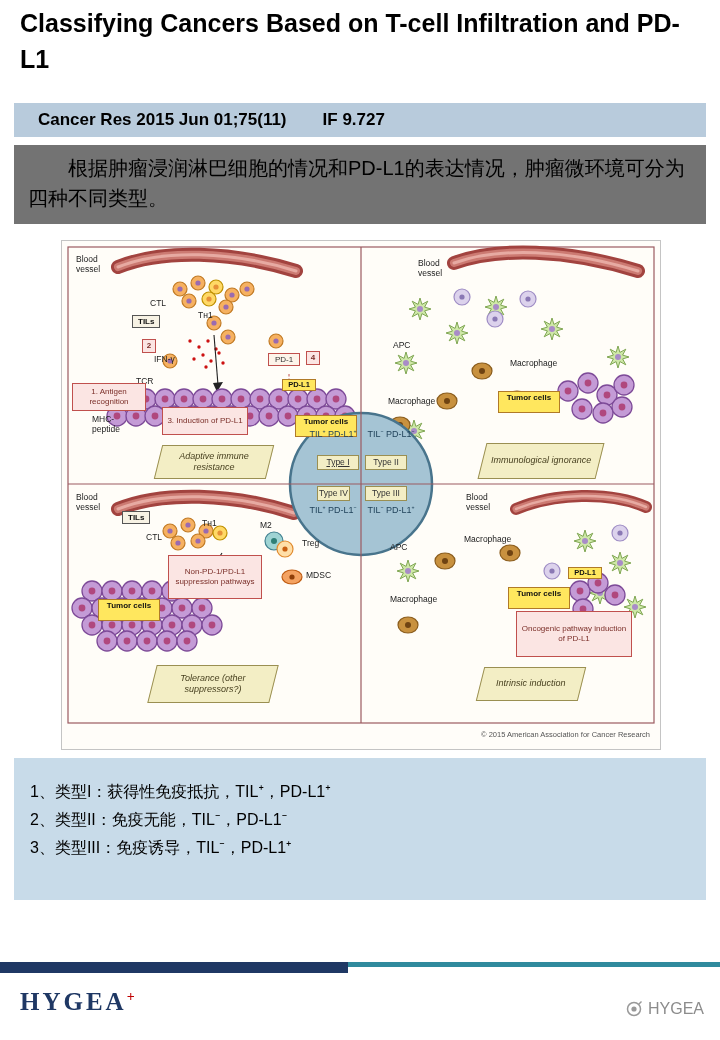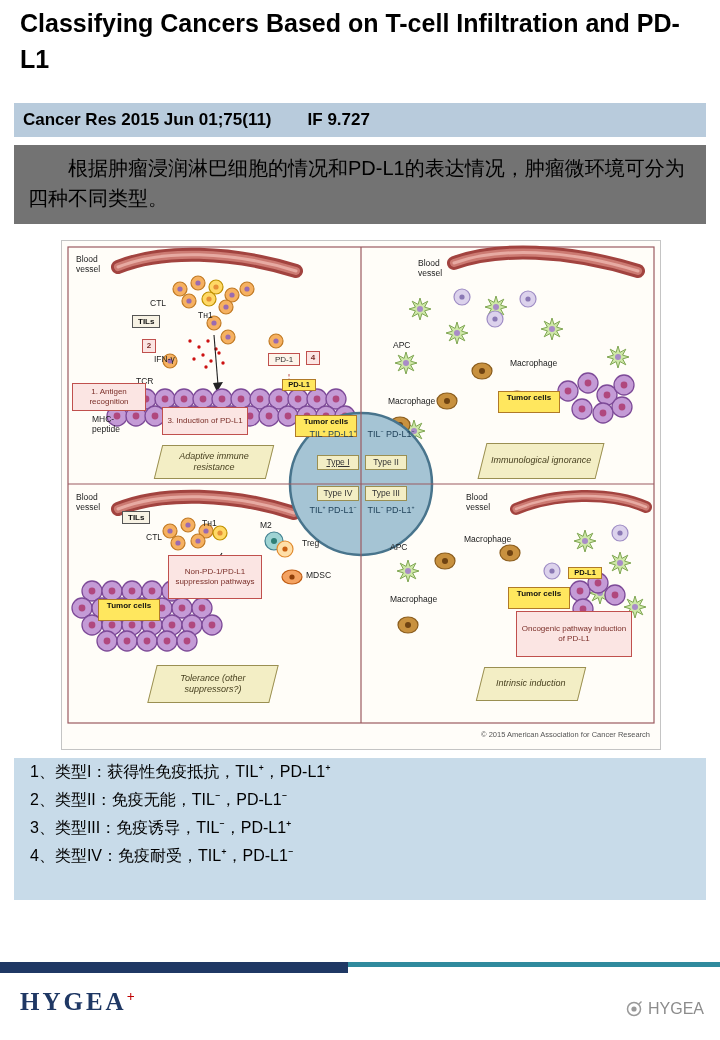--- a/index.html
+++ b/index.html
@@ -5,7 +5,7 @@
   html,body{margin:0;padding:0;background:#fff;}
   .page{position:relative;width:720px;height:1040px;background:#ffffff;font-family:"Liberation Sans",sans-serif;overflow:hidden;}
   .title{position:absolute;left:20px;top:6px;width:664px;font-size:25px;font-weight:700;color:#000;line-height:1.42;}
-  .cite{position:absolute;left:14px;top:103px;width:692px;height:34px;background:#b8cbdc;display:flex;align-items:center;font-size:17px;font-weight:700;color:#000;padding-left:9px;box-sizing:border-box;}
+  .cite{position:absolute;left:14px;top:103px;width:692px;height:34px;background:#b8cbdc;display:flex;align-items:center;font-size:17px;font-weight:700;color:#000;padding-left:24px;box-sizing:border-box;}
   .cite .if{margin-left:36px;}
   .intro{position:absolute;left:14px;top:145px;width:692px;height:79px;background:#737373;box-sizing:border-box;padding:8px 14px;font-size:20px;line-height:1.5;color:#000;text-indent:2em;}
   .fig{position:absolute;left:61px;top:240px;width:598px;height:508px;background:#fffdf9;border:1px solid #c4c4c4;}

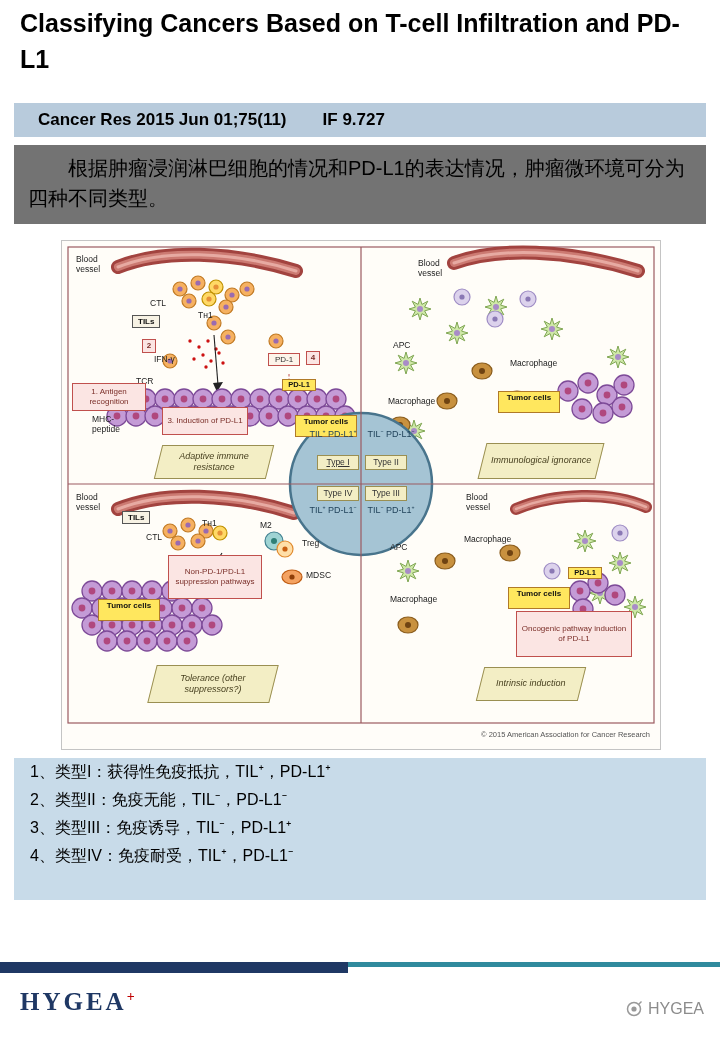--- a/index.html
+++ b/index.html
@@ -312,7 +312,7 @@
     <div class="typebox" style="left:255px;top:214px;width:42px;text-decoration:underline;">Type I</div>
     <div class="centerlbl" style="left:304px;top:188px;width:50px;">TIL⁻ PD-L1⁻</div>
     <div class="typebox" style="left:303px;top:214px;width:42px;">Type II</div>
-    <div class="typebox" style="left:255px;top:245px;width:42px;">Type IV</div>
+    <div class="typebox" style="left:255px;top:245px;width:33px;">Type IV</div>
     <div class="centerlbl" style="left:246px;top:264px;width:50px;">TIL⁺ PD-L1⁻</div>
     <div class="typebox" style="left:303px;top:245px;width:42px;">Type III</div>
     <div class="centerlbl" style="left:304px;top:264px;width:50px;">TIL⁻ PD-L1⁺</div>

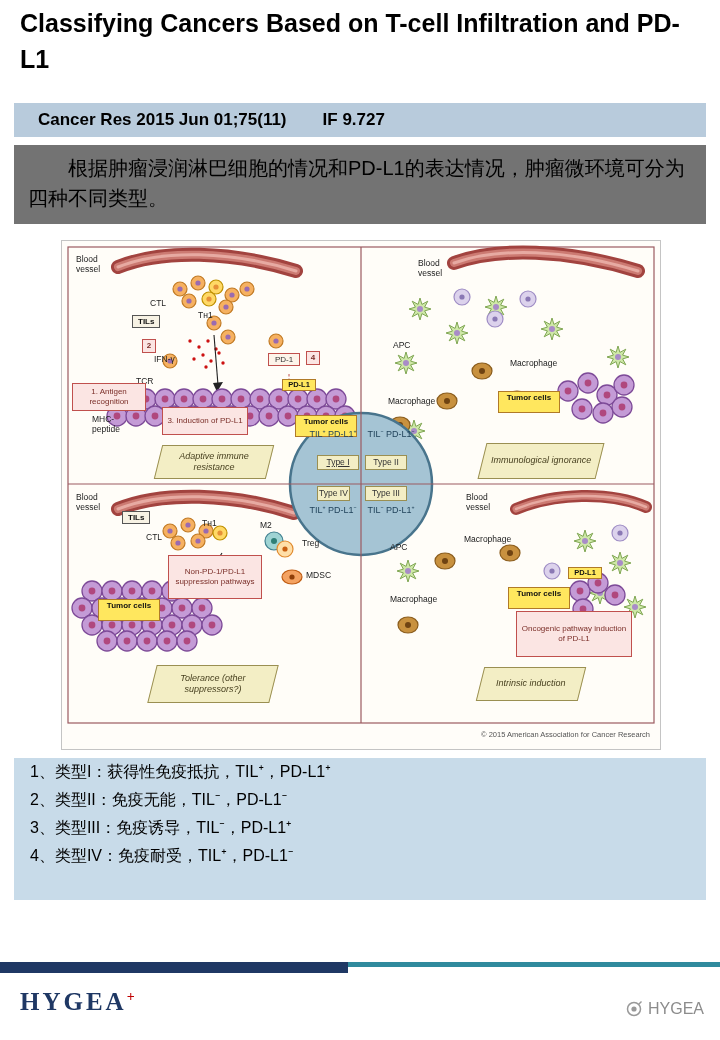--- a/index.html
+++ b/index.html
@@ -22,7 +22,7 @@
   .typebox{position:absolute;background:#f3eec5;border:1px solid #9a8f52;font-size:8.5px;text-align:center;line-height:13px;height:15px;box-sizing:border-box;color:#333;}
   .centerlbl{position:absolute;font-size:9px;color:#1d3f57;text-align:center;line-height:1.25;}
   .copyright{position:absolute;font-size:7.5px;color:#555;text-align:right;}
-  .summary{position:absolute;left:14px;top:758px;width:692px;height:142px;background:#c8dbe9;box-sizing:border-box;padding:0 16px;font-size:16px;color:#000;}
+  .summary{position:absolute;left:14px;top:758px;width:692px;height:142px;background:#c8dbe9;box-sizing:border-box;padding:20px 16px;font-size:16px;color:#000;}
   .summary div{line-height:28px;}
   .bar-navy{position:absolute;left:0;top:962px;width:348px;height:11px;background:#1f3864;}
   .bar-teal{position:absolute;left:348px;top:962px;width:372px;height:5px;background:#2f8a9d;}

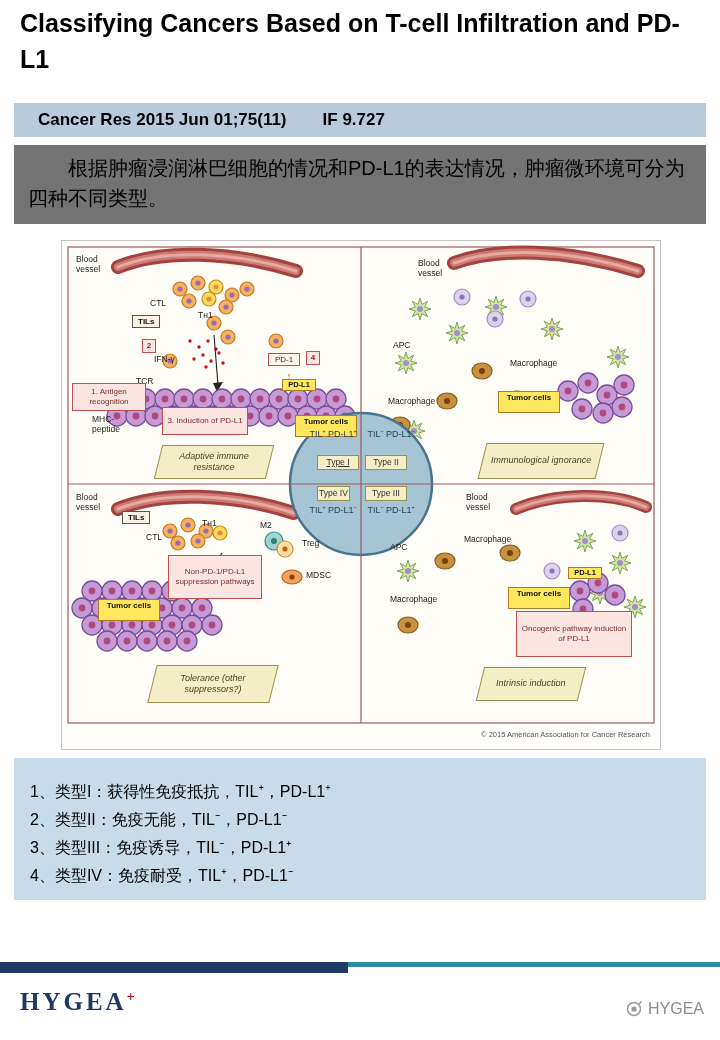--- a/index.html
+++ b/index.html
@@ -324,7 +324,6 @@
     <div>1、类型I：获得性免疫抵抗，TIL⁺，PD-L1⁺</div>
     <div>2、类型II：免疫无能，TIL⁻，PD-L1⁻</div>
     <div>3、类型III：免疫诱导，TIL⁻，PD-L1⁺</div>
-    <div>4、类型IV：免疫耐受，TIL⁺，PD-L1⁻</div>
   </div>
 
   <div class="bar-navy"></div>

